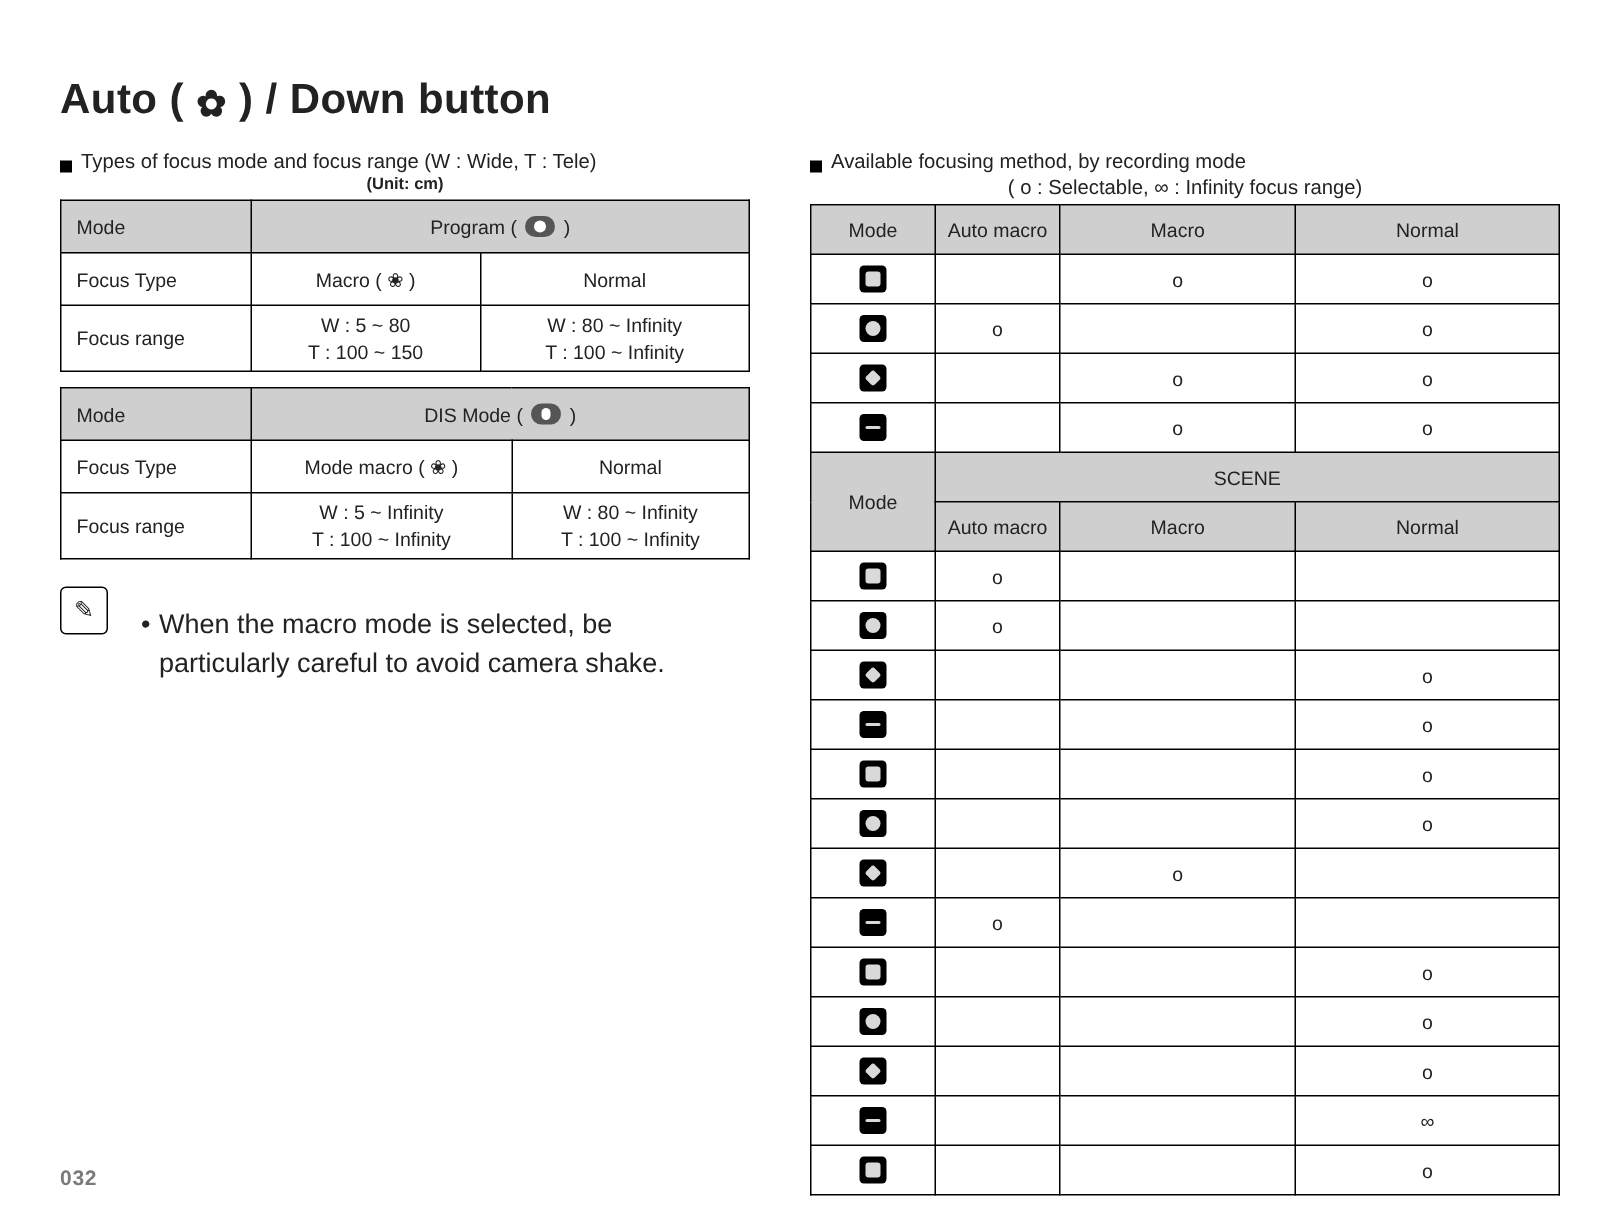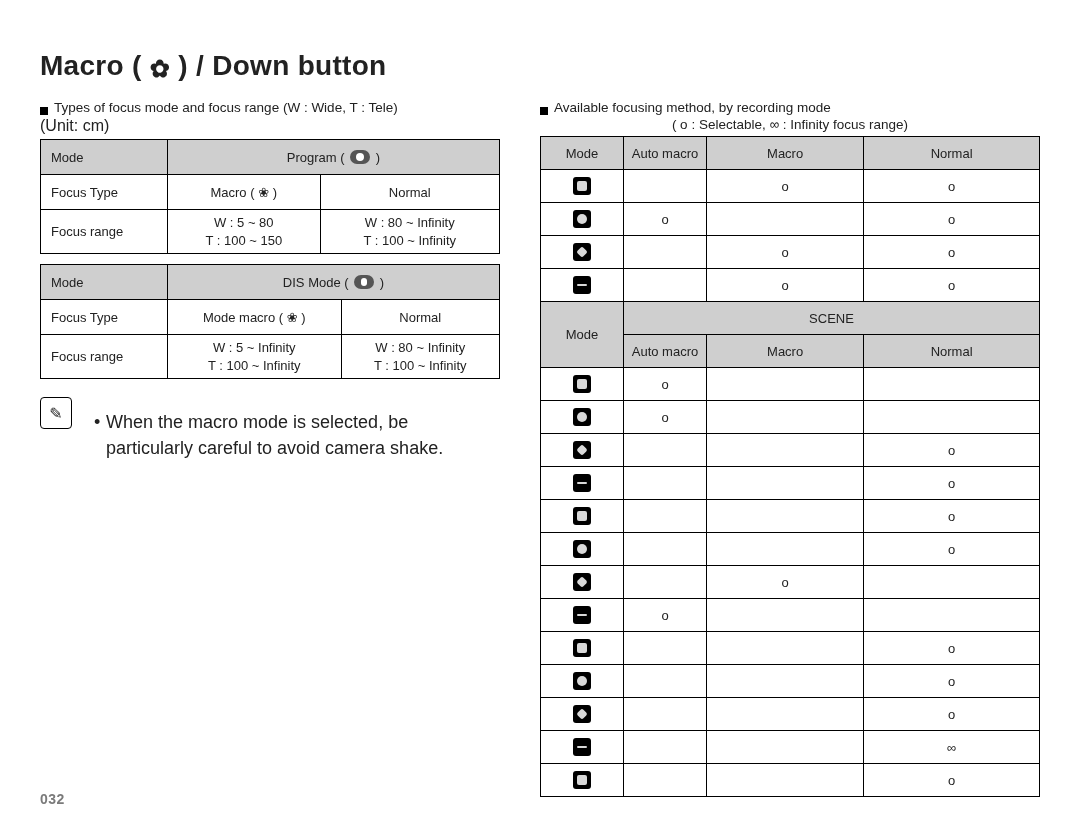--- a/index.html
+++ b/index.html
@@ -96,7 +96,7 @@
 
 <div class="page">
   <h1 class="title">
-    <span>Macro ( </span>
+    <span>Auto ( </span>
     <span class="flower-big">✿</span>
     <span> ) / Down button</span>
   </h1>

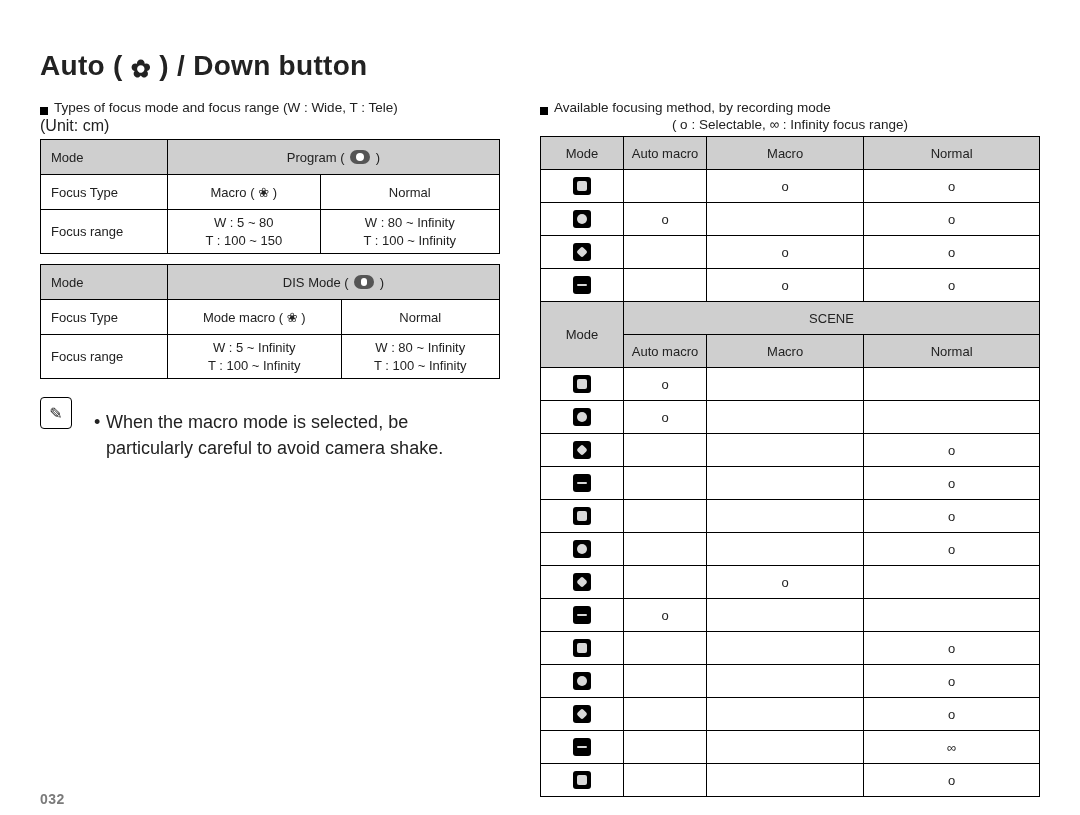--- a/index.html
+++ b/index.html
@@ -36,7 +36,7 @@
   .col-right{flex:1.08;}
   .leadline{display:flex;align-items:flex-end;gap:6px;font-size:13.5px;margin-bottom:2px;}
   .sq{width:8px;height:8px;background:#000;display:inline-block;margin-top:5px;flex:none;}
-  .unitline{text-align:left;font-size:16px;margin:2px 0 4px 0;}
+  .unitline{text-align:center;font-size:11px;margin:2px 0 4px 0;font-weight:bold;}
   .legend{text-align:center;font-size:13.5px;margin:2px 0 4px 0;}
 
   

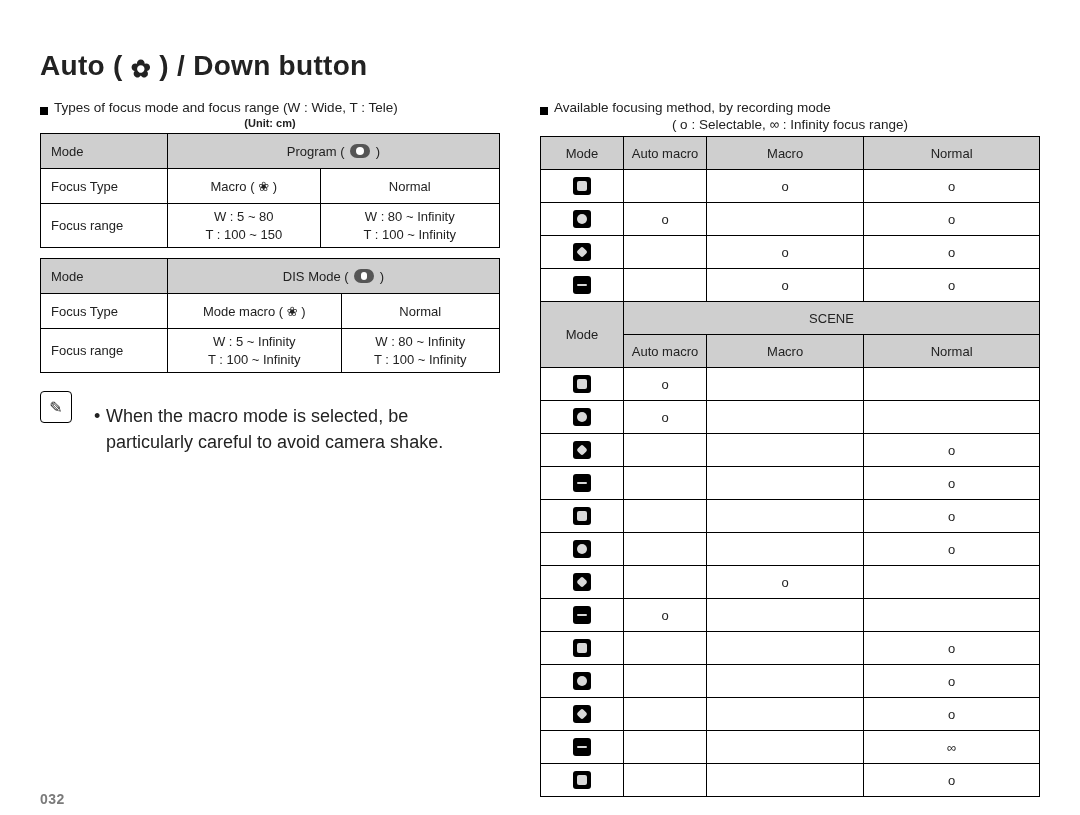--- a/index.html
+++ b/index.html
@@ -89,7 +89,7 @@
   .rt td,.rt th{height:24px;}
   .rt .icon-cell{width:40px;}
 
-  .pagenum{position:absolute;left:40px;bottom:8px;font-weight:700;color:#7a7a7a;font-size:14px;letter-spacing:.5px;}
+  .pagenum{position:absolute;left:40px;bottom:22px;font-weight:700;color:#7a7a7a;font-size:14px;letter-spacing:.5px;}
 </style>
 </head>
 <body>

